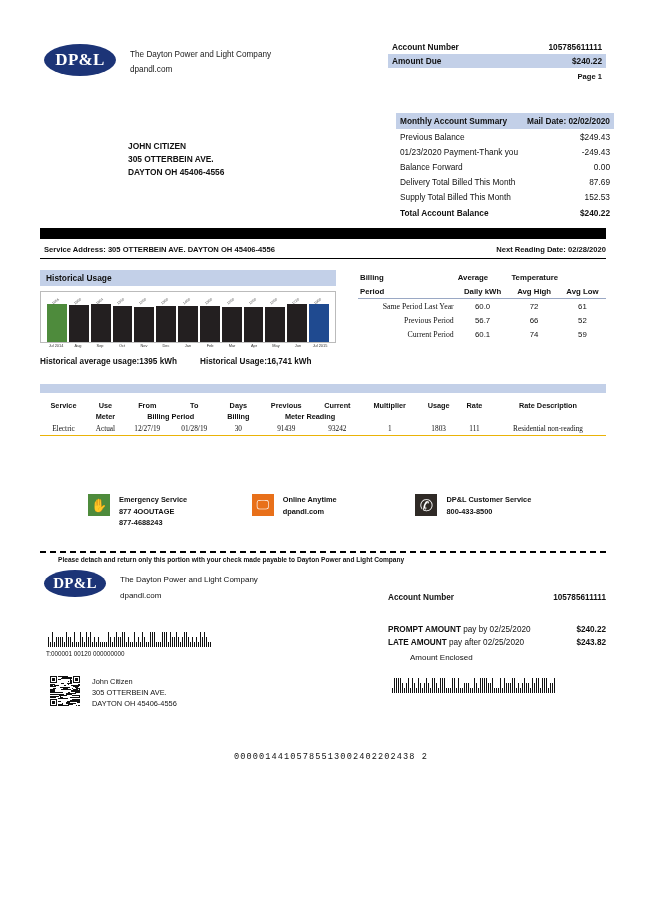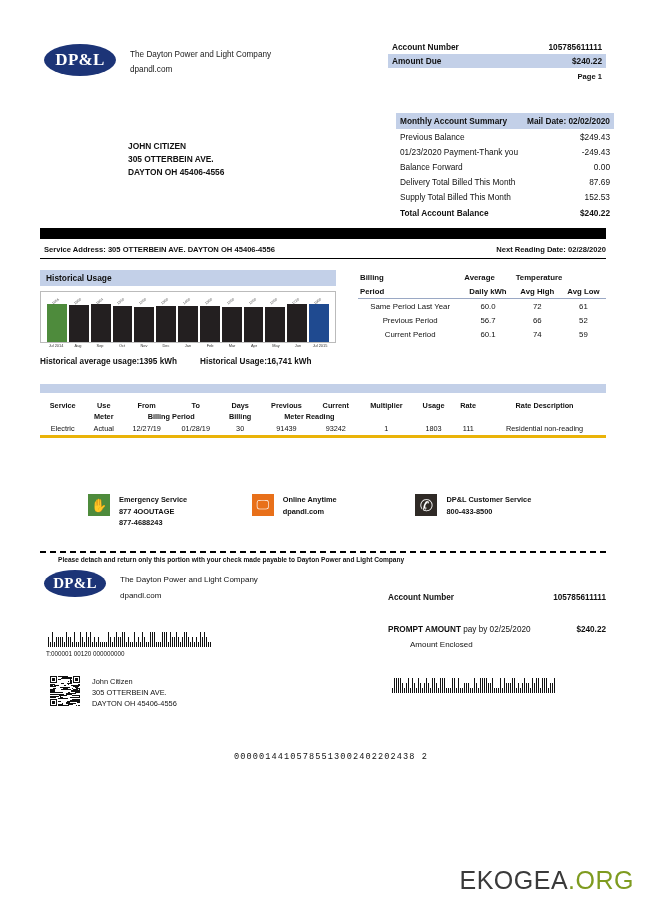--- a/index.html
+++ b/index.html
@@ -59,7 +59,7 @@
   #btab thead tr.r1 th{font-weight:bold;text-align:left;}
   #btab thead tr.r2 th{font-weight:bold;border-bottom:1px solid #9aa8c4;}
   #btab td{text-align:center;}
-  #btab td:first-child{text-align:center;}
+  #btab td:first-child{text-align:right;font-family:Liberation Serif, serif;}
   #btab .tempgrp{text-align:center;}
 
   

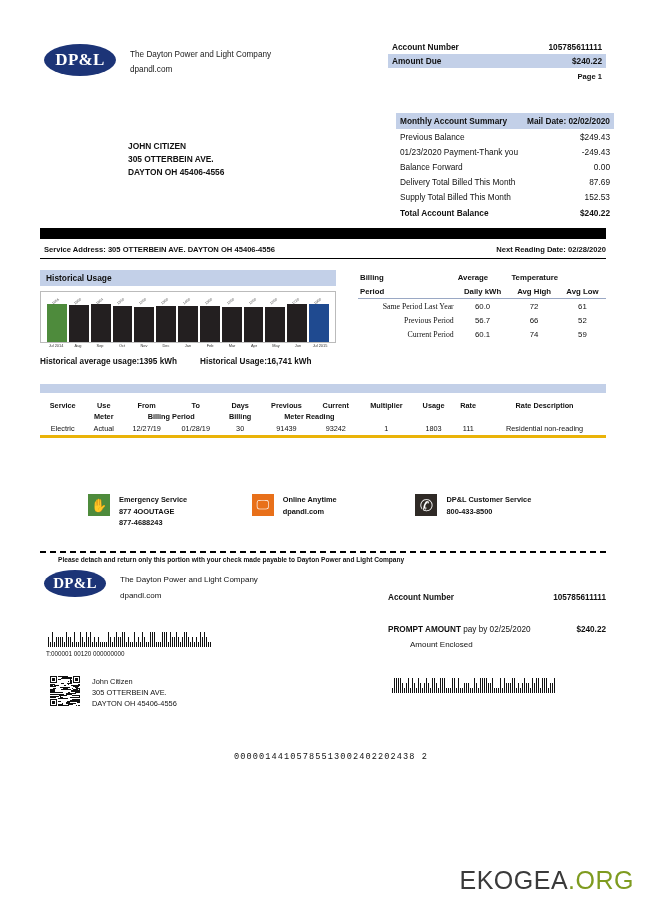--- a/index.html
+++ b/index.html
@@ -68,7 +68,7 @@
   #mtab table{border-collapse:collapse;width:100%;}
   #mtab th{font-weight:bold;padding:1px 2px;}
   #mtab td{padding:2px 2px;text-align:center;}
-  #mtab .rule{border-bottom:3px solid #eab308;}
+  #mtab .rule{border-bottom:1px solid #eab308;font-family:Liberation Serif, serif;}
 
   
   #contacts{position:absolute;left:88px;top:494px;width:520px;display:flex;}

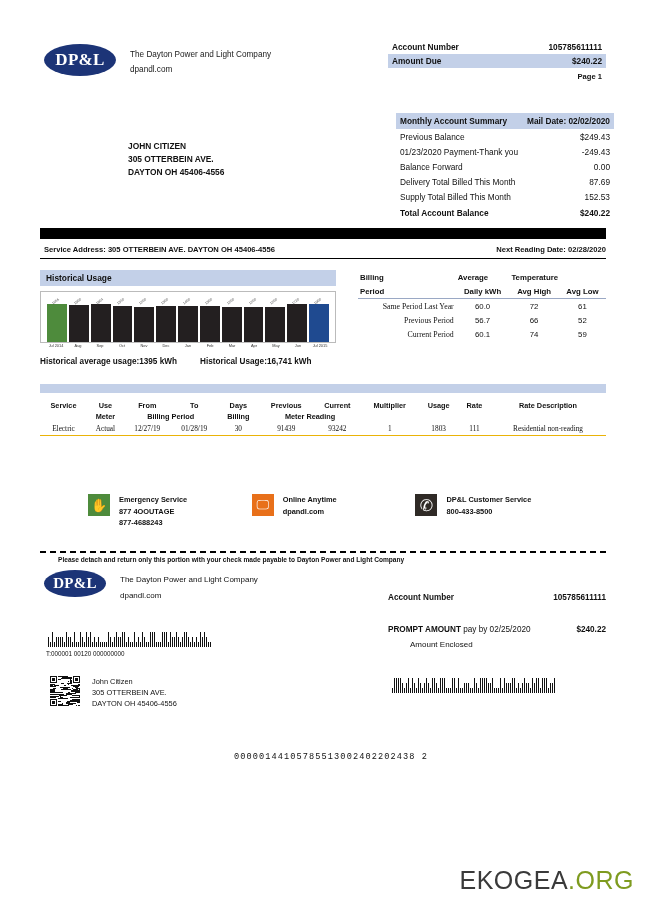--- a/index.html
+++ b/index.html
@@ -410,6 +410,10 @@
       <span class="lbl"><span class="k">PROMPT AMOUNT</span><span> pay by 02/25/2020</span></span>
       <span class="v">$240.22</span>
     </div>
+    <div class="ln">
+      <span class="lbl"><span class="k">LATE AMOUNT</span><span> pay after 02/25/2020</span></span>
+      <span class="v">$243.82</span>
+    </div>
     <div class="enc">Amount Enclosed</div>
   </div>
 

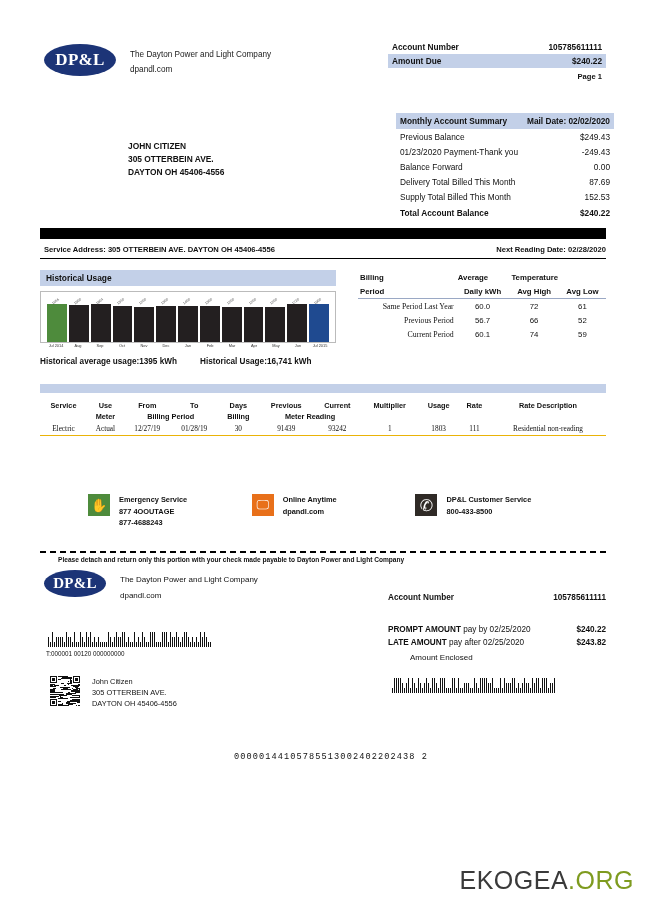--- a/index.html
+++ b/index.html
@@ -599,9 +599,6 @@
 
   <div id="ocr">00000144105785513002402202438 2</div>
 
-  <div id="wm">
-    <span class="a">EKOGEA</span><span class="b2">.ORG</span>
-  </div>
 
 </div>
 

